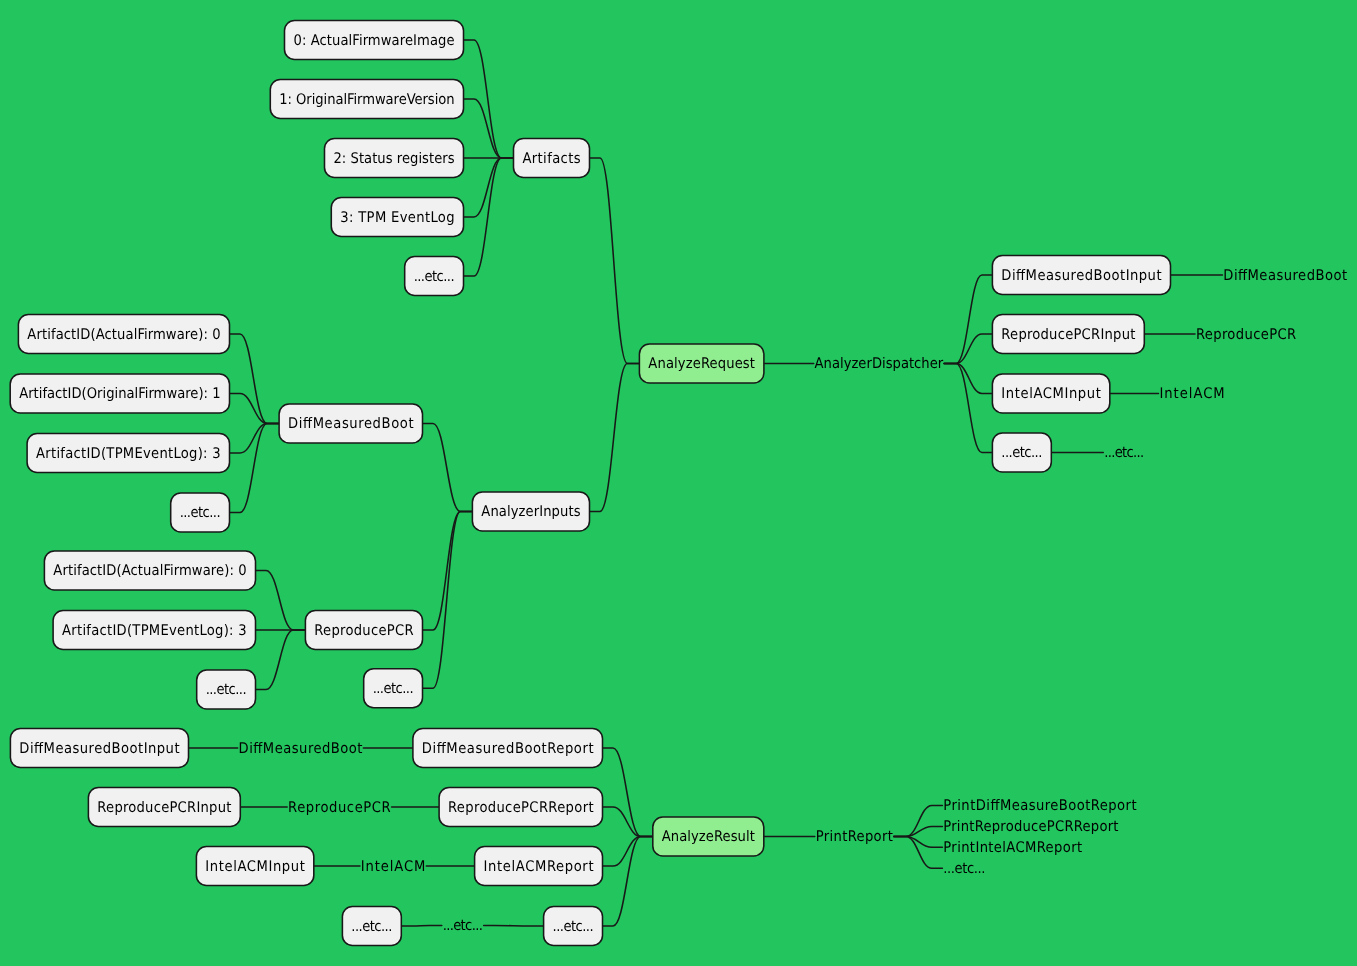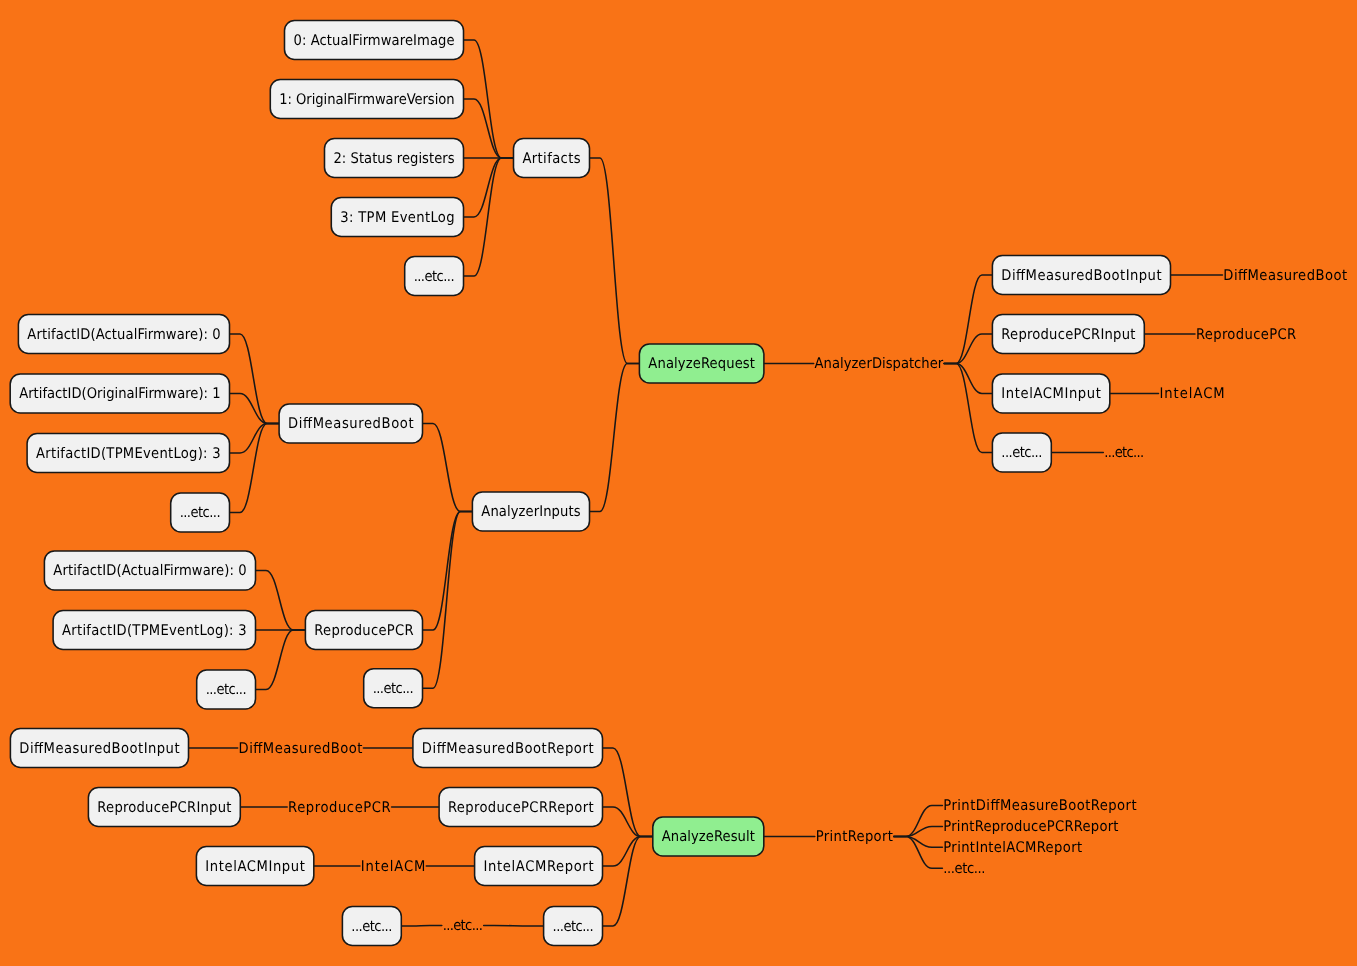--- a/index.html
+++ b/index.html
@@ -7,7 +7,7 @@
   body { width:1357px; height:966px; overflow:hidden;
          font-family:"DejaVu Sans", sans-serif;
          -webkit-font-smoothing:antialiased; }
-  #diagram-canvas { position:relative; width:1357px; height:966px; background:#f97316; }
+  #diagram-canvas { position:relative; width:1357px; height:966px; background:#22c55e; }
   svg.mindmap { position:absolute; left:0; top:0; width:1357px; height:966px; display:block; }
   .node-rect { fill:#F1F1F1; stroke:#181818; stroke-width:1.55; }
   .node-rect.is-highlight { fill:#90EE90; }

